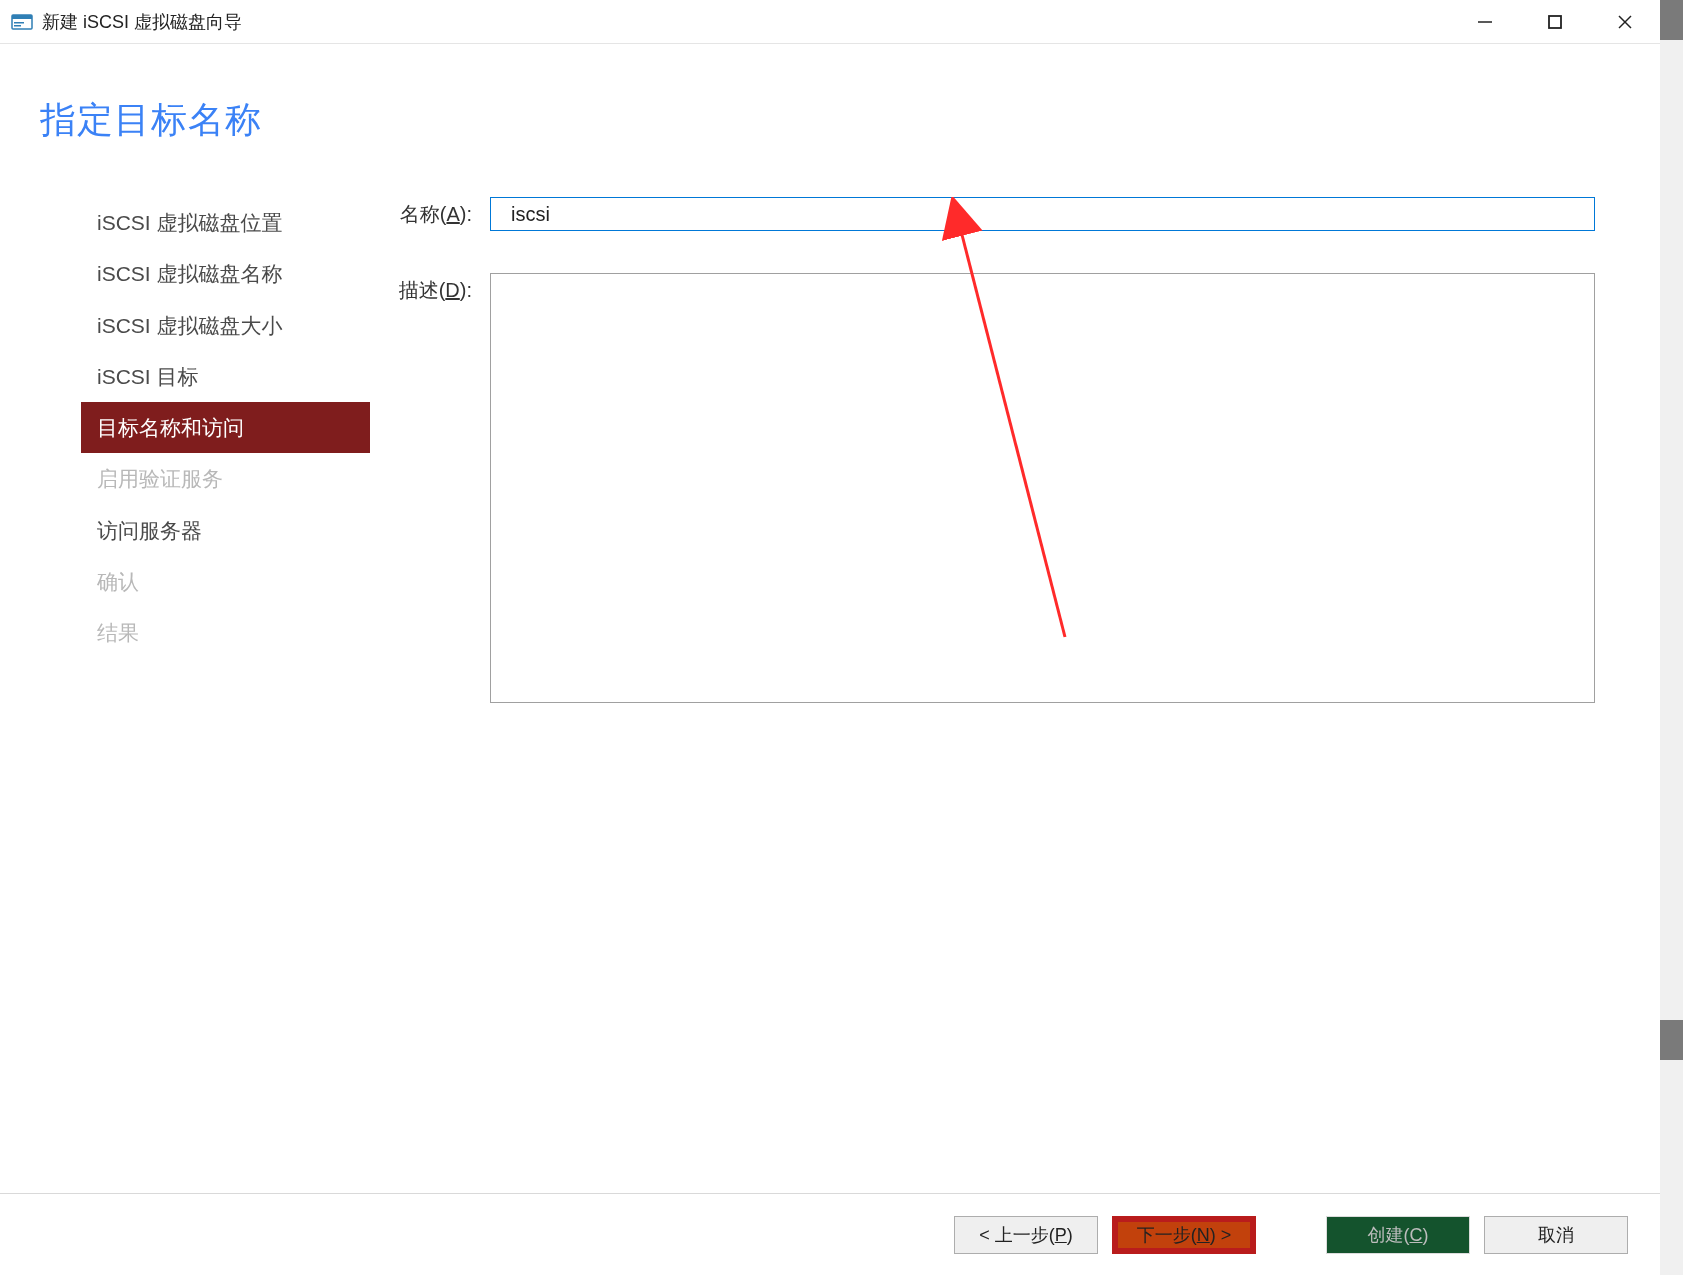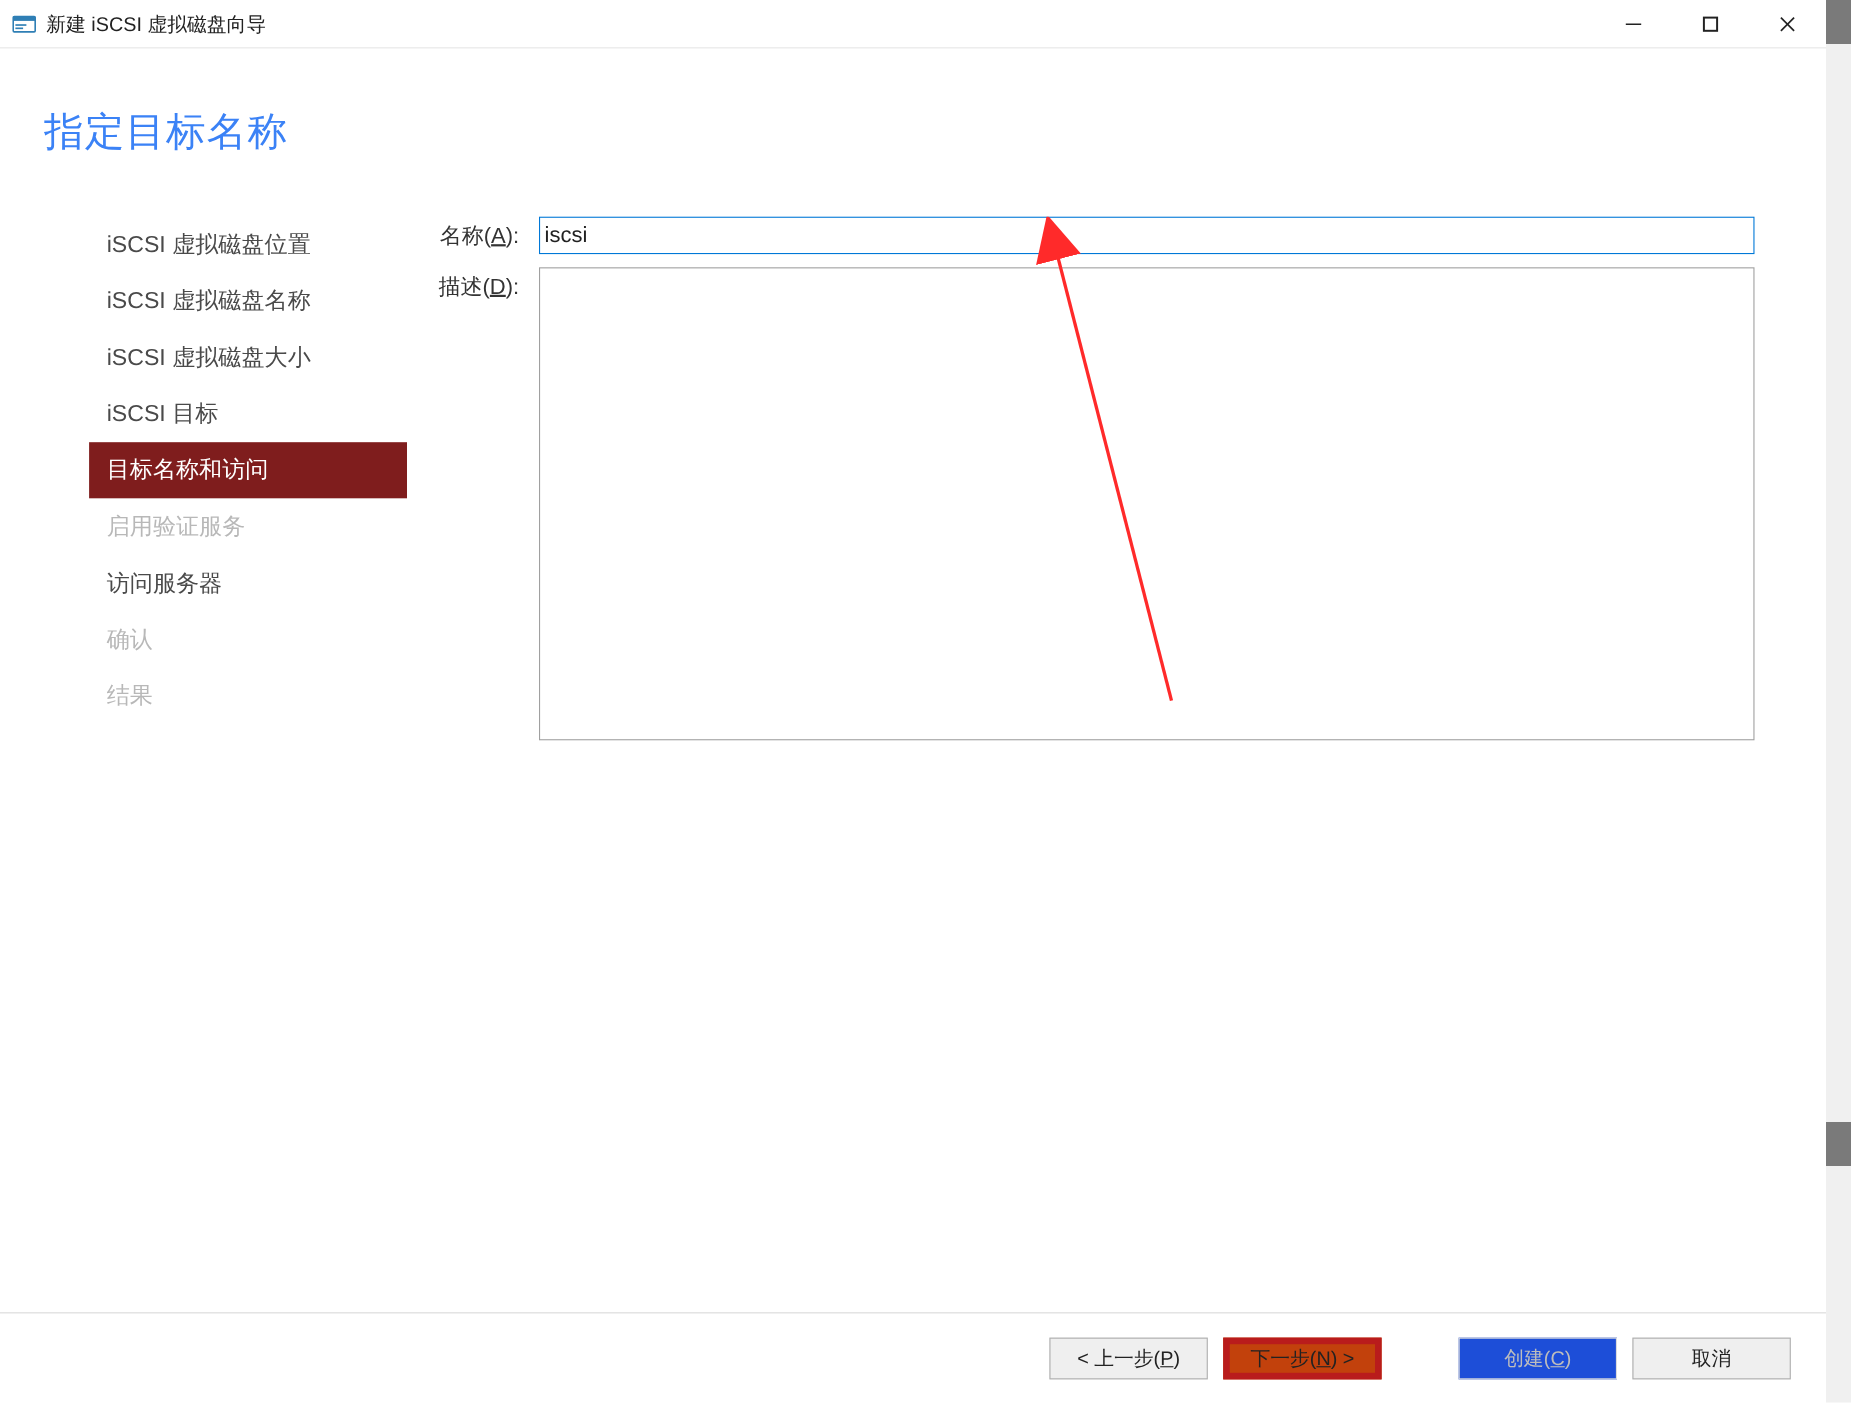--- a/index.html
+++ b/index.html
@@ -121,7 +121,7 @@
   .form-row {
     display: flex;
     align-items: flex-start;
-    margin-bottom: 12px;
+    margin-bottom: 42px;
   }
   .form-label {
     width: 120px;

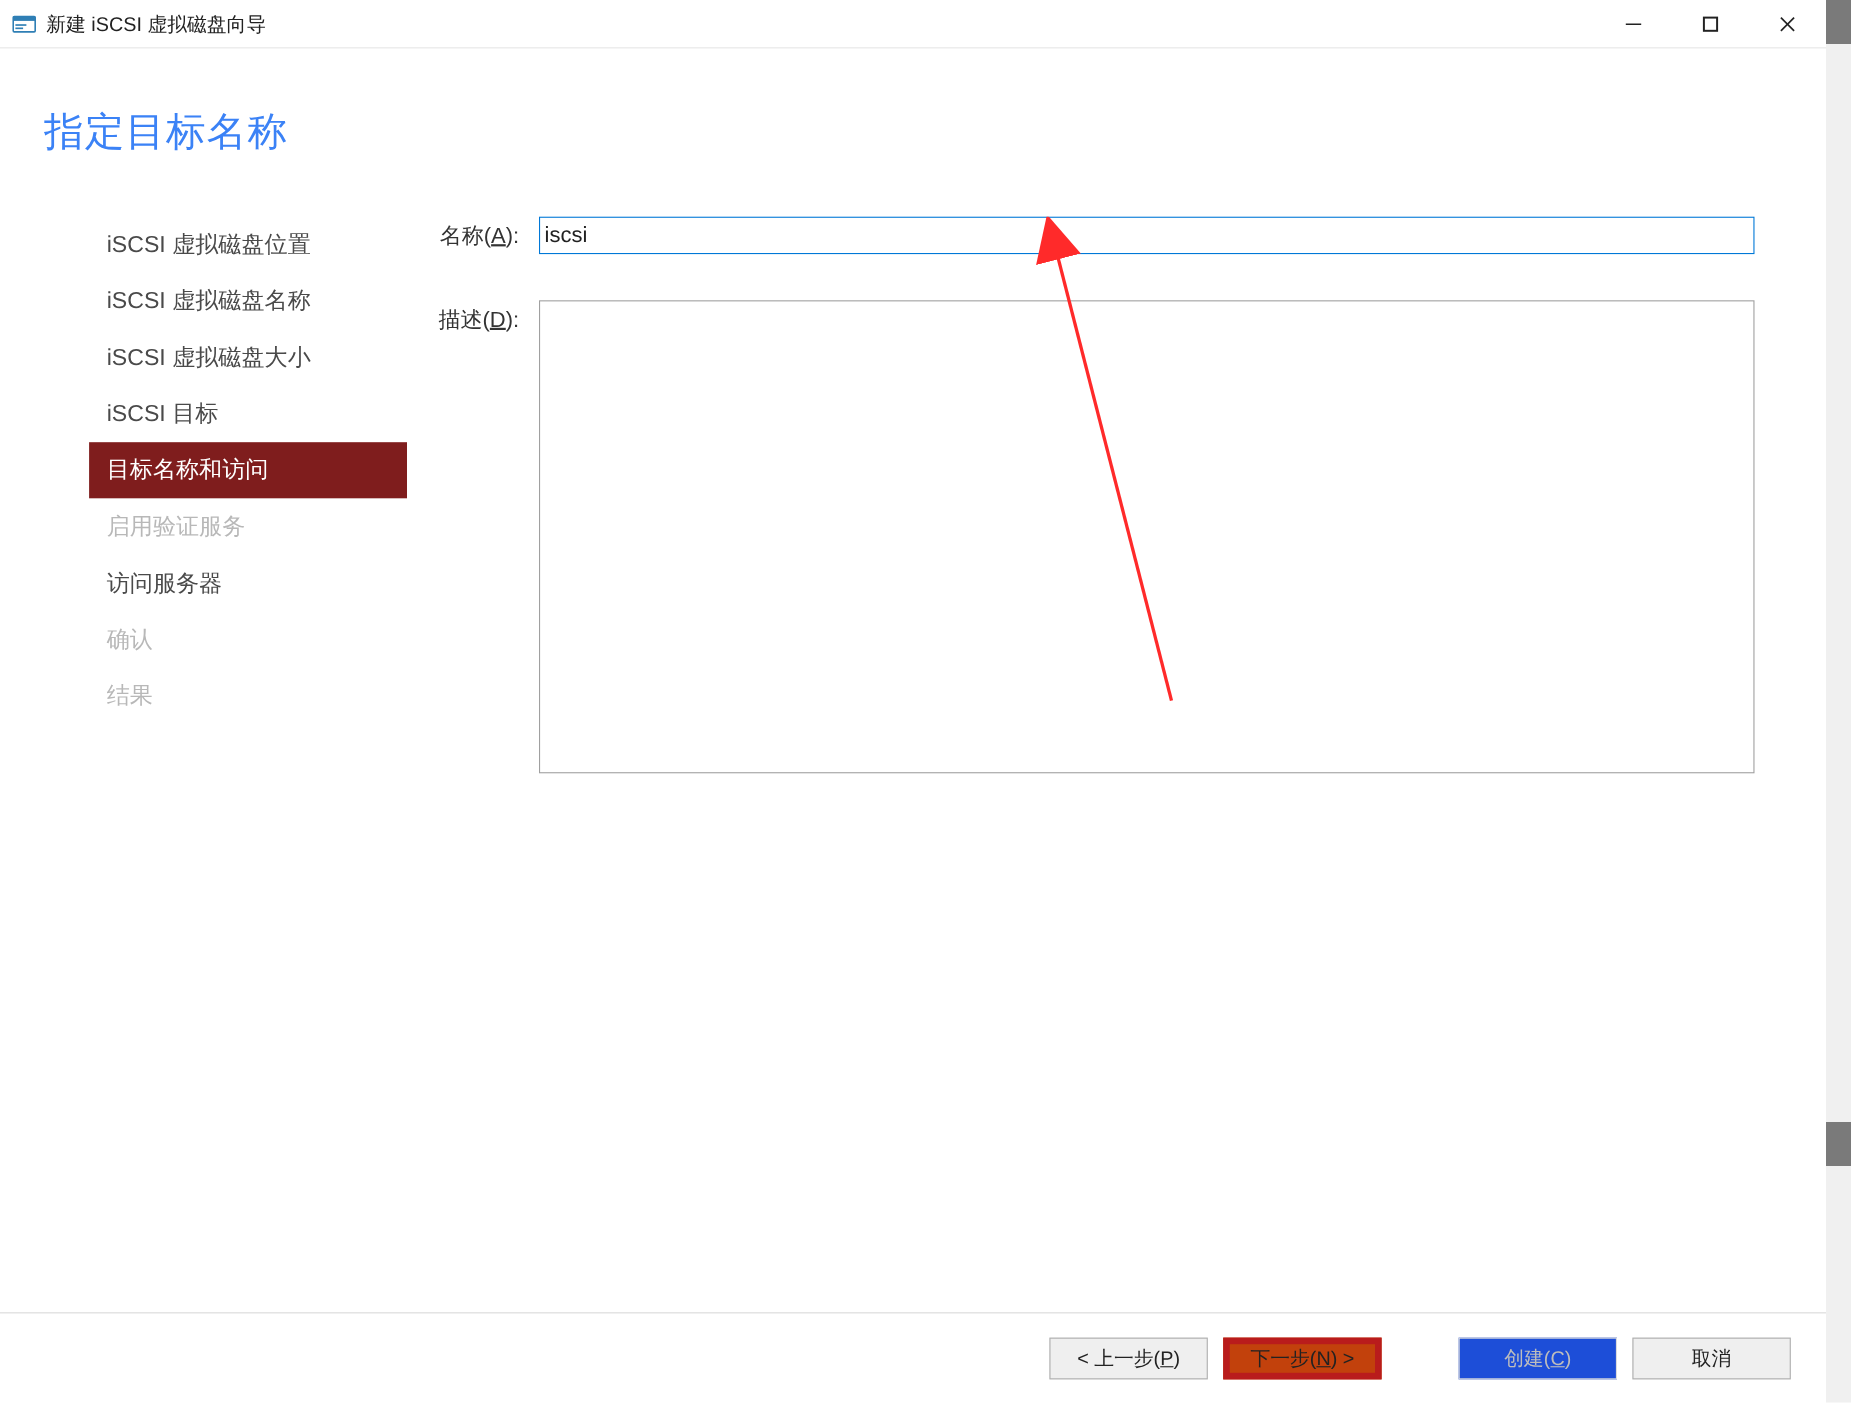--- a/index.html
+++ b/index.html
@@ -137,7 +137,7 @@
     height: 34px;
     border: 1px solid #0078d7;
     font-size: 20px;
-    padding: 2px 4px;
+    padding: 2px 20px;
     font-family: inherit;
     color: #222;
     outline: none;

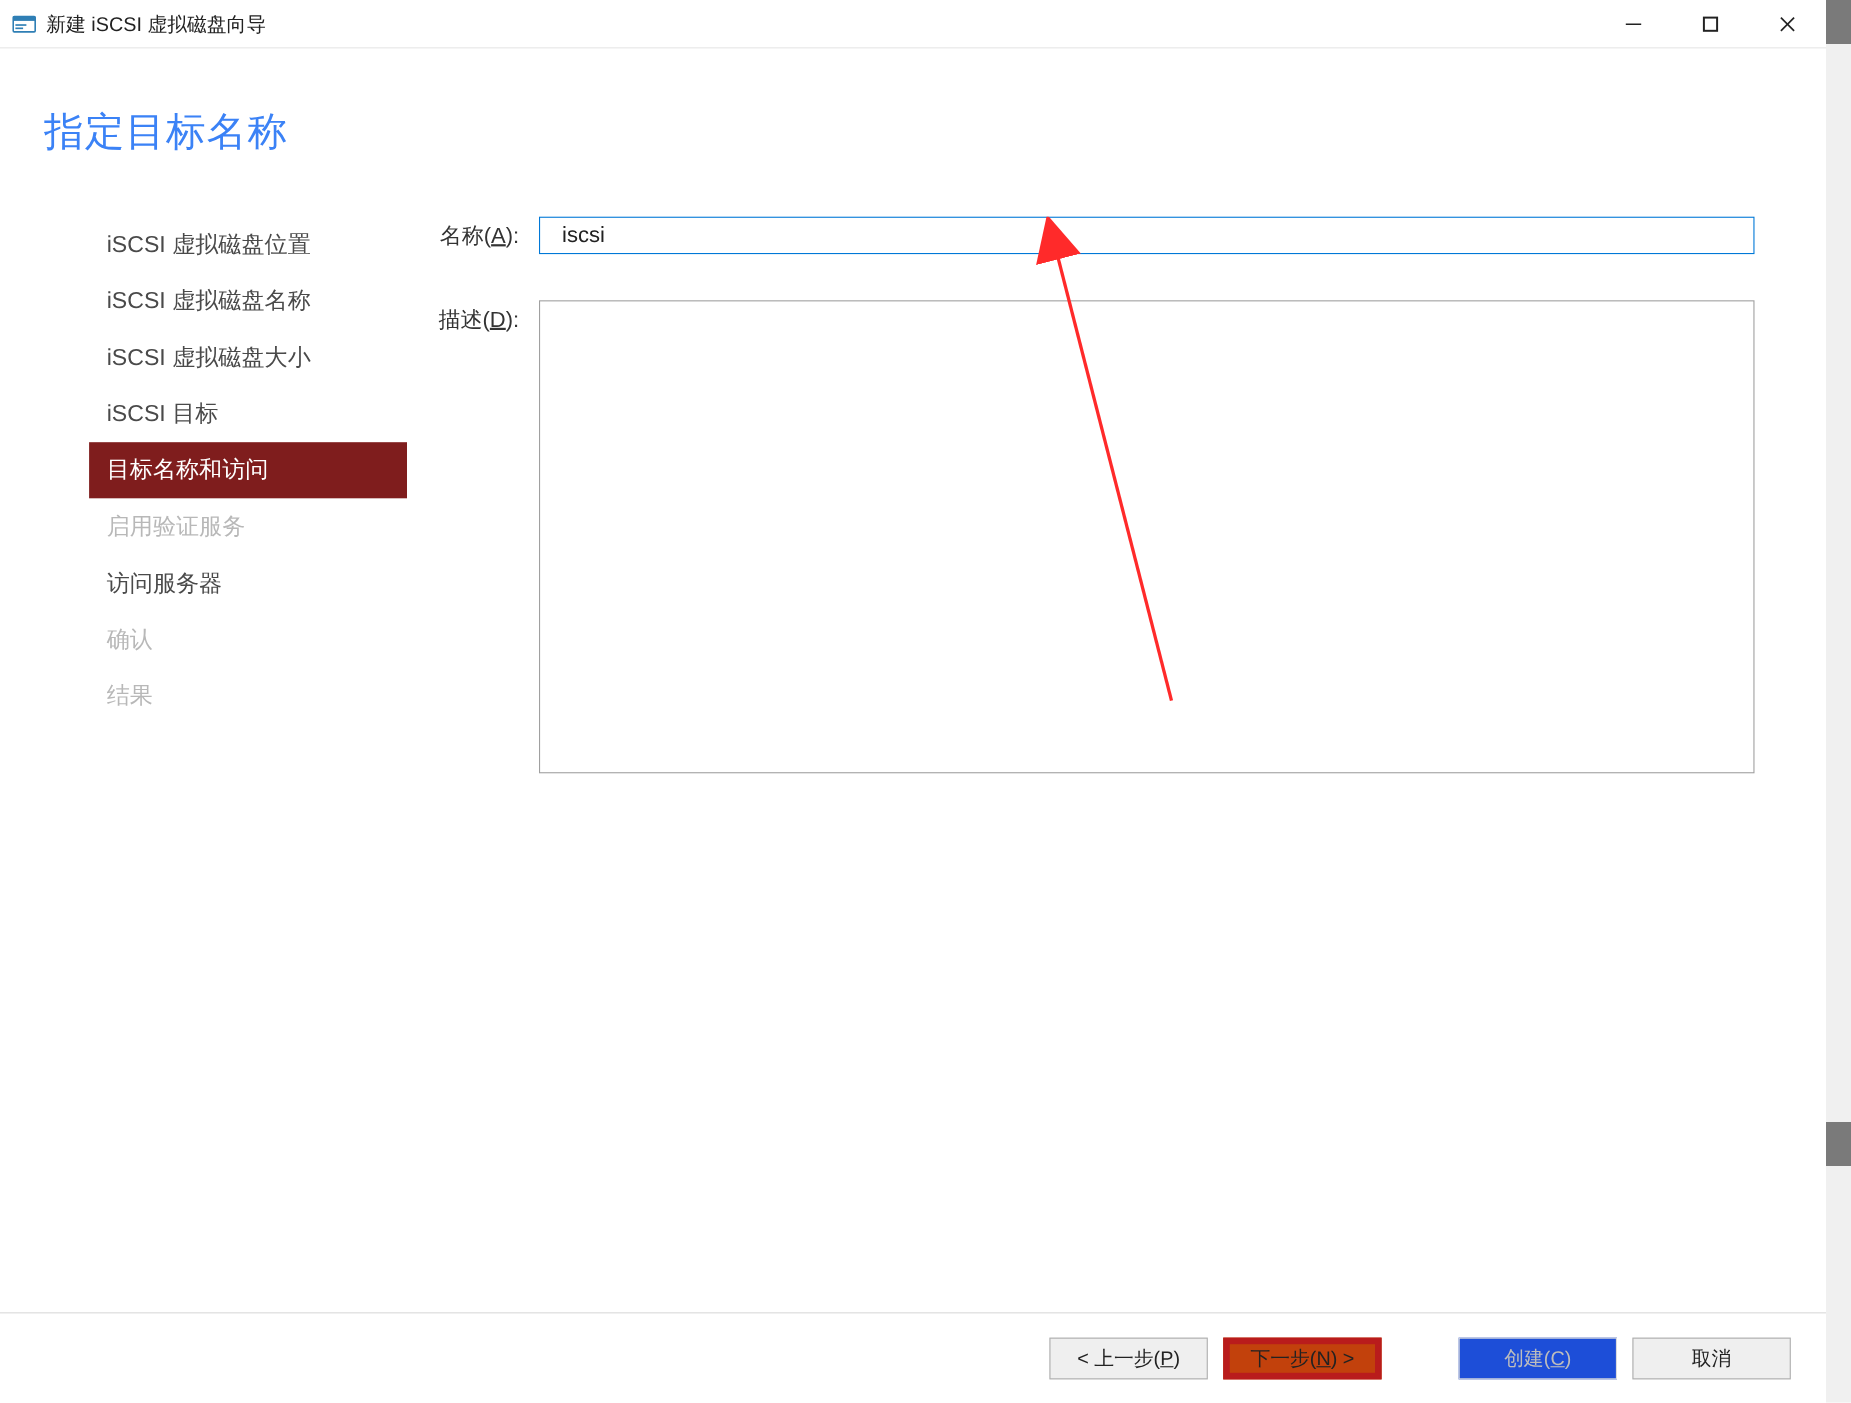--- a/index.html
+++ b/index.html
@@ -191,7 +191,7 @@
   .btn.disabled {
     color: #bdbdbd;
     border-color: #dcdcdc;
-    background: #1d4ed8;
+    background: #14532d;
   }
   .btn .ul { text-decoration: underline; }
   .spacer { width: 42px; }

